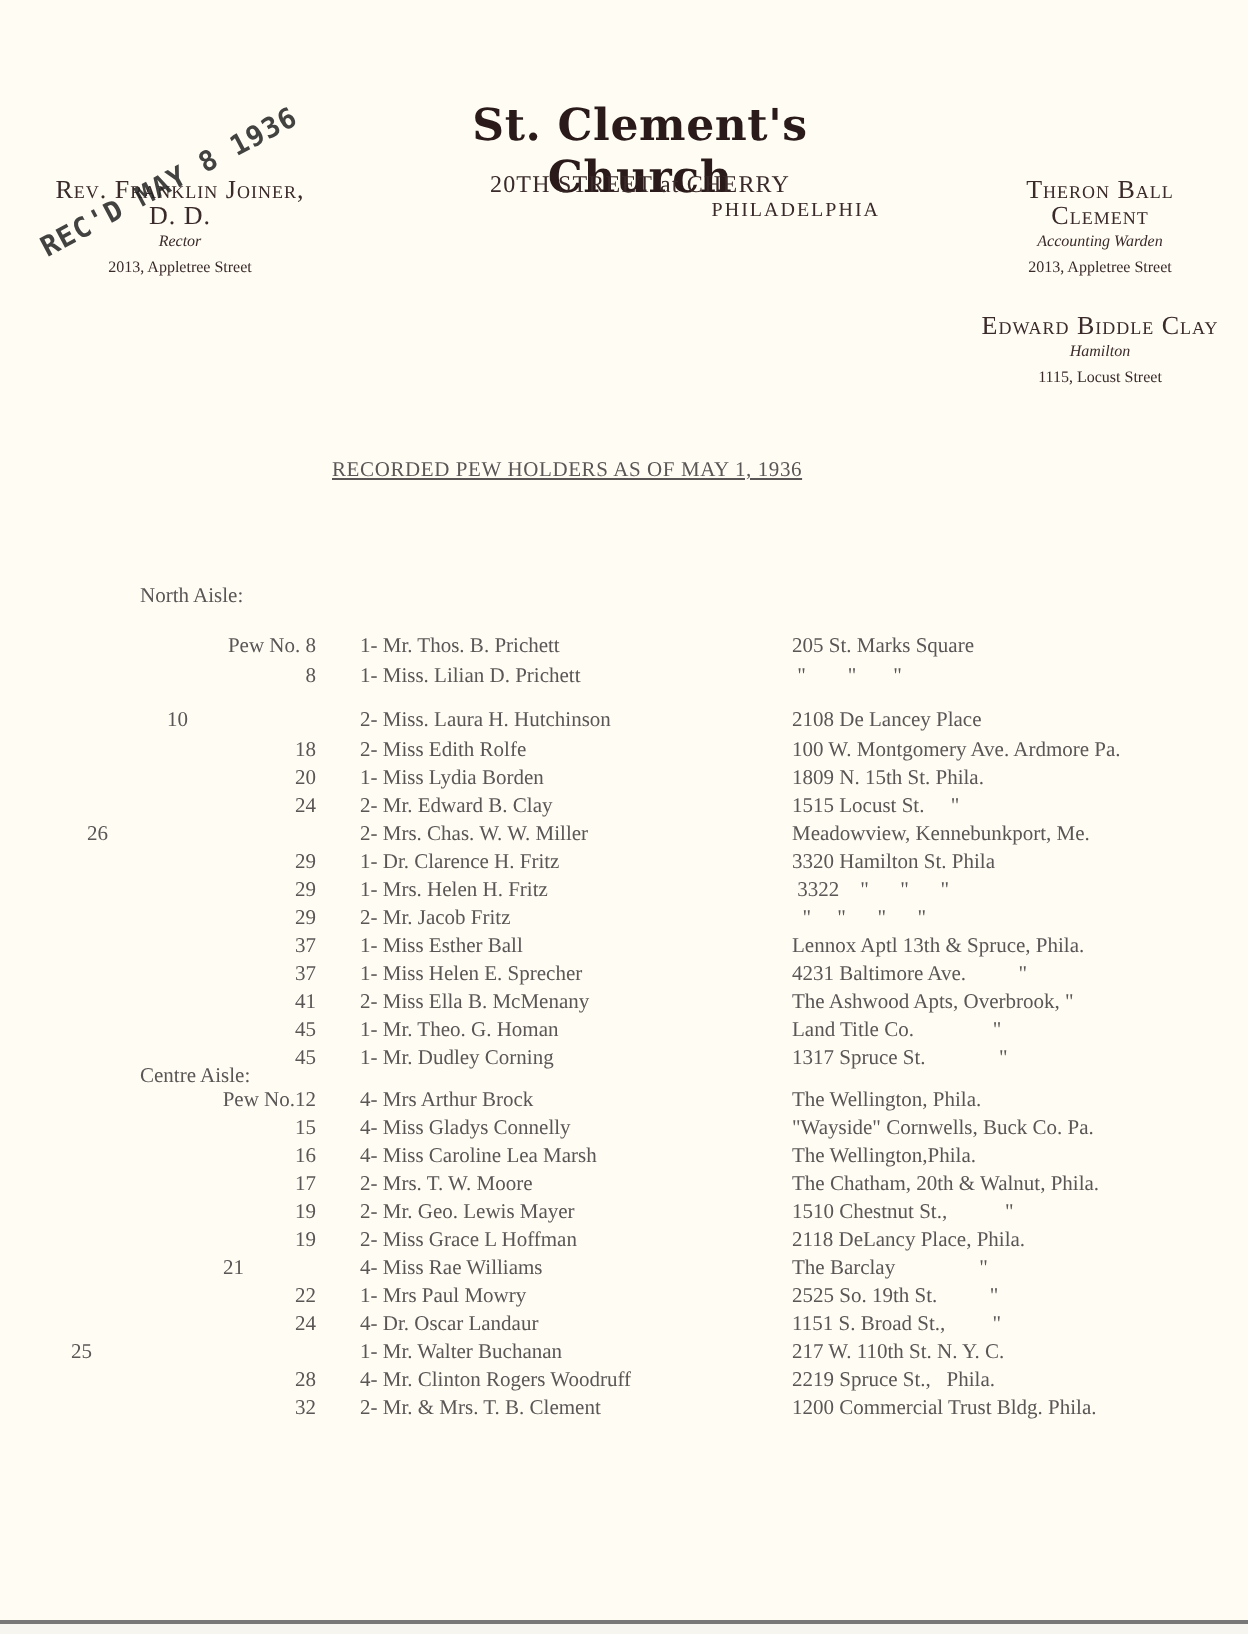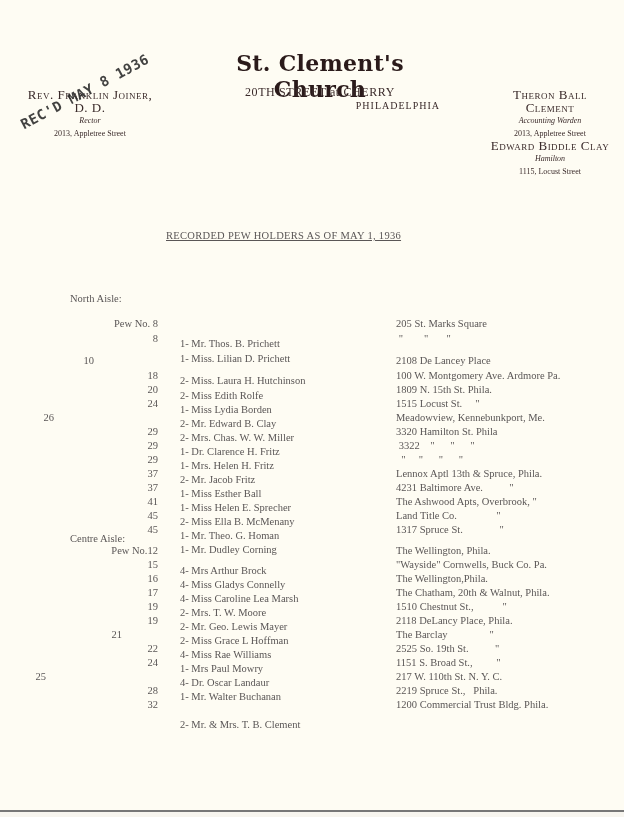--- a/index.html
+++ b/index.html
@@ -43,7 +43,7 @@
     <div class="role">Accounting Warden</div>
     <div>2013, Appletree Street</div>
   </div>
-  <div class="officer serif" style="left:490px;top:139px;width:120px;">
+  <div class="officer serif" style="left:490px;top:156px;width:120px;">
     <div class="nm">Edward Biddle Clay</div>
     <div class="role">Hamilton</div>
     <div>1115, Locust Street</div>

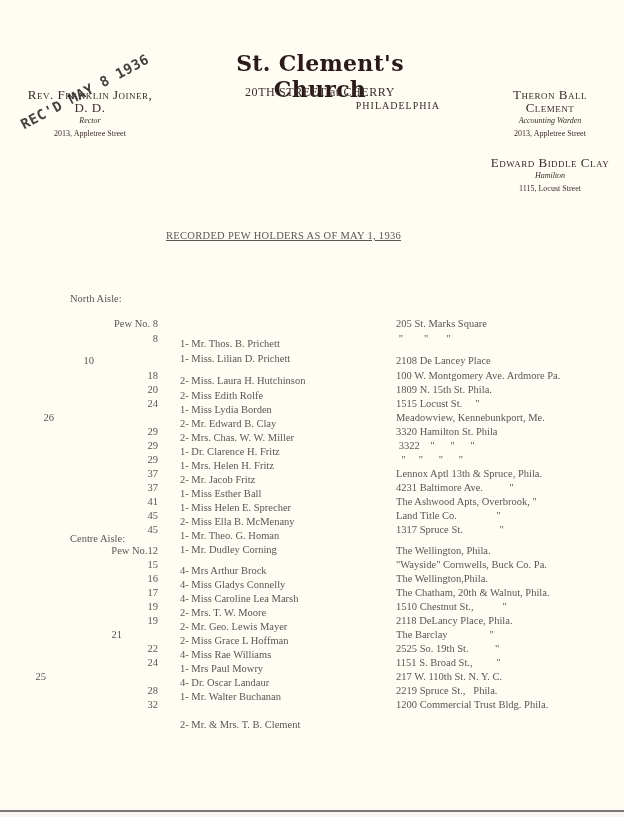--- a/index.html
+++ b/index.html
@@ -20,7 +20,7 @@
   .section{position:absolute;left:70px;}
   .row{position:absolute;height:14px;white-space:nowrap;}
   .pew{position:absolute;text-align:right;}
-  .holder{position:absolute;left:180px;margin-top:20px;}
+  .holder{position:absolute;left:180px;}
   .addr{position:absolute;left:396px;}
 </style>
 </head>

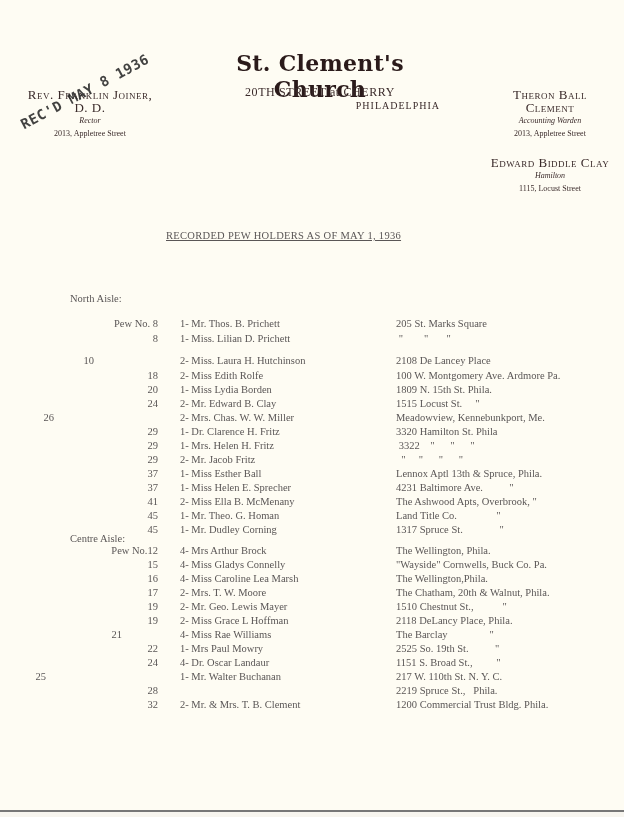--- a/index.html
+++ b/index.html
@@ -186,6 +186,7 @@
       </div>
       <div class="row mono" style="top: 685px; left: 0px; width: 624px;">
         <span class="pew" style="right: 466px;">28</span>
+        <span class="holder">4- Mr. Clinton Rogers Woodruff</span>
         <span class="addr" style="white-space: pre;">2219 Spruce St.,   Phila.</span>
       </div>
       <div class="row mono" style="top: 699px; left: 0px; width: 624px;">

